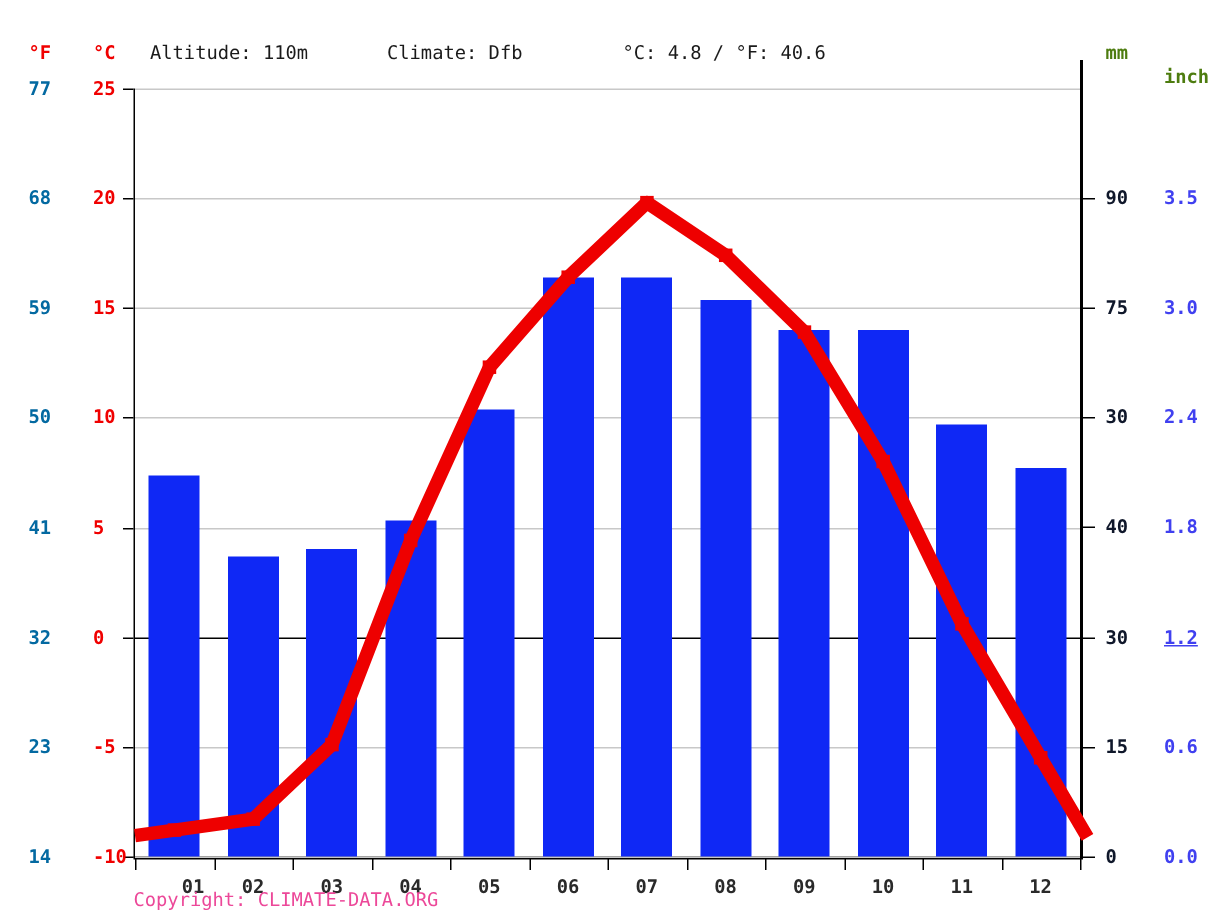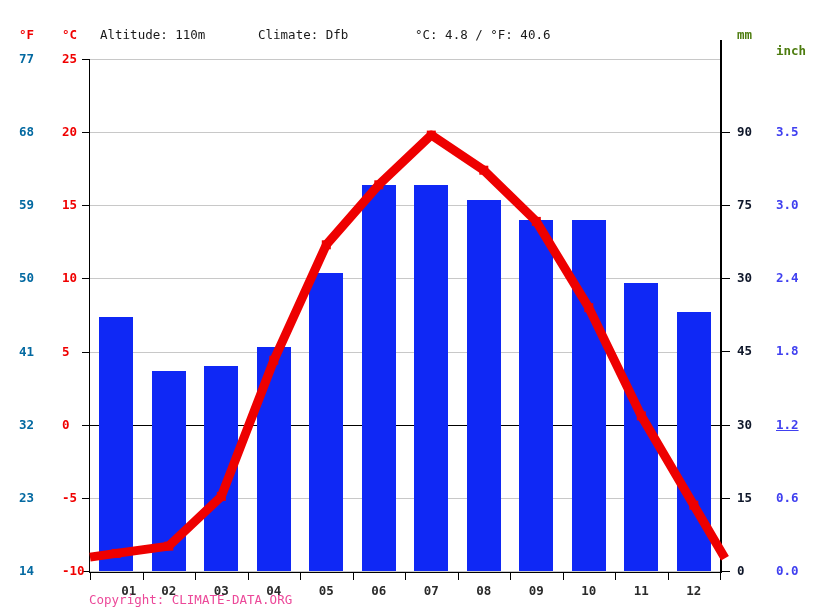--- a/index.html
+++ b/index.html
@@ -227,7 +227,7 @@
       <div class="lab mm" style="top: 271px;">30</div>
       <div class="lab inch" style="top: 271px;">2.4</div>
       <div class="tick-r" style="top: 351px;"></div>
-      <div class="lab mm" style="top: 344px;">45</div>
+      <div class="lab mm" style="top: 344px;">40</div>
       <div class="lab inch" style="top: 344px;">1.8</div>
       <div class="tick-r" style="top: 425px;"></div>
       <div class="lab mm" style="top: 418px;">30</div>

